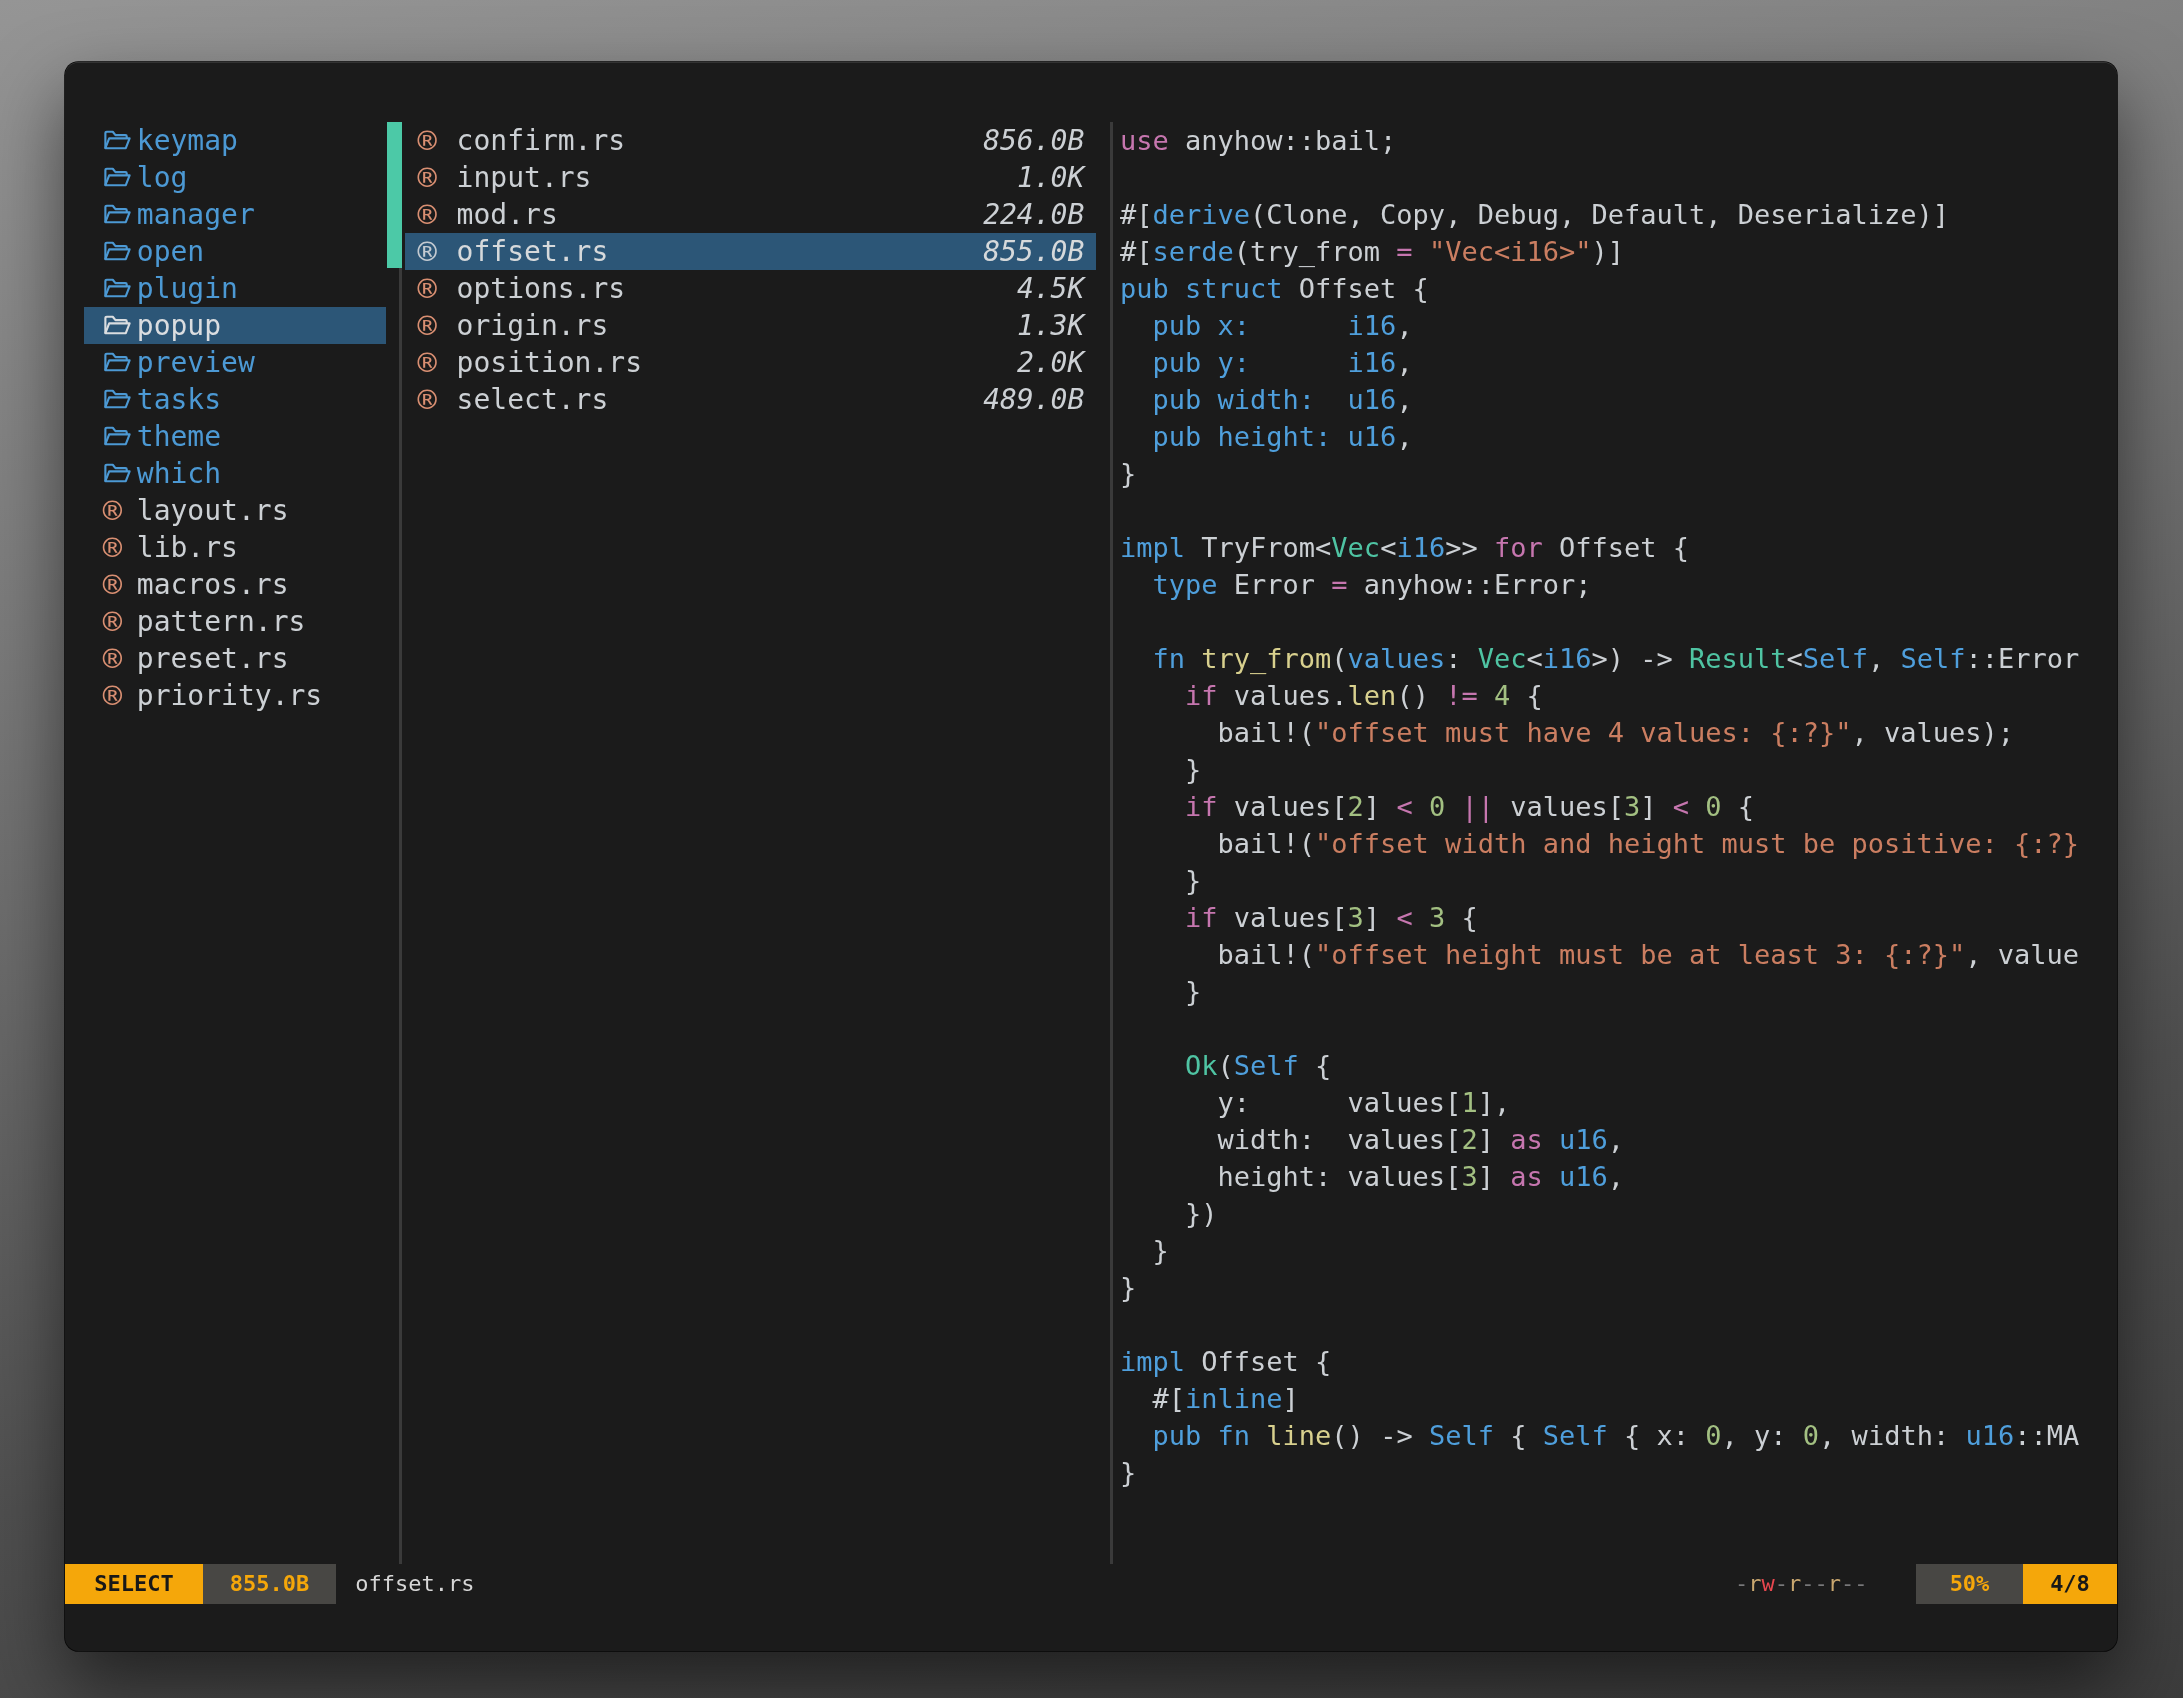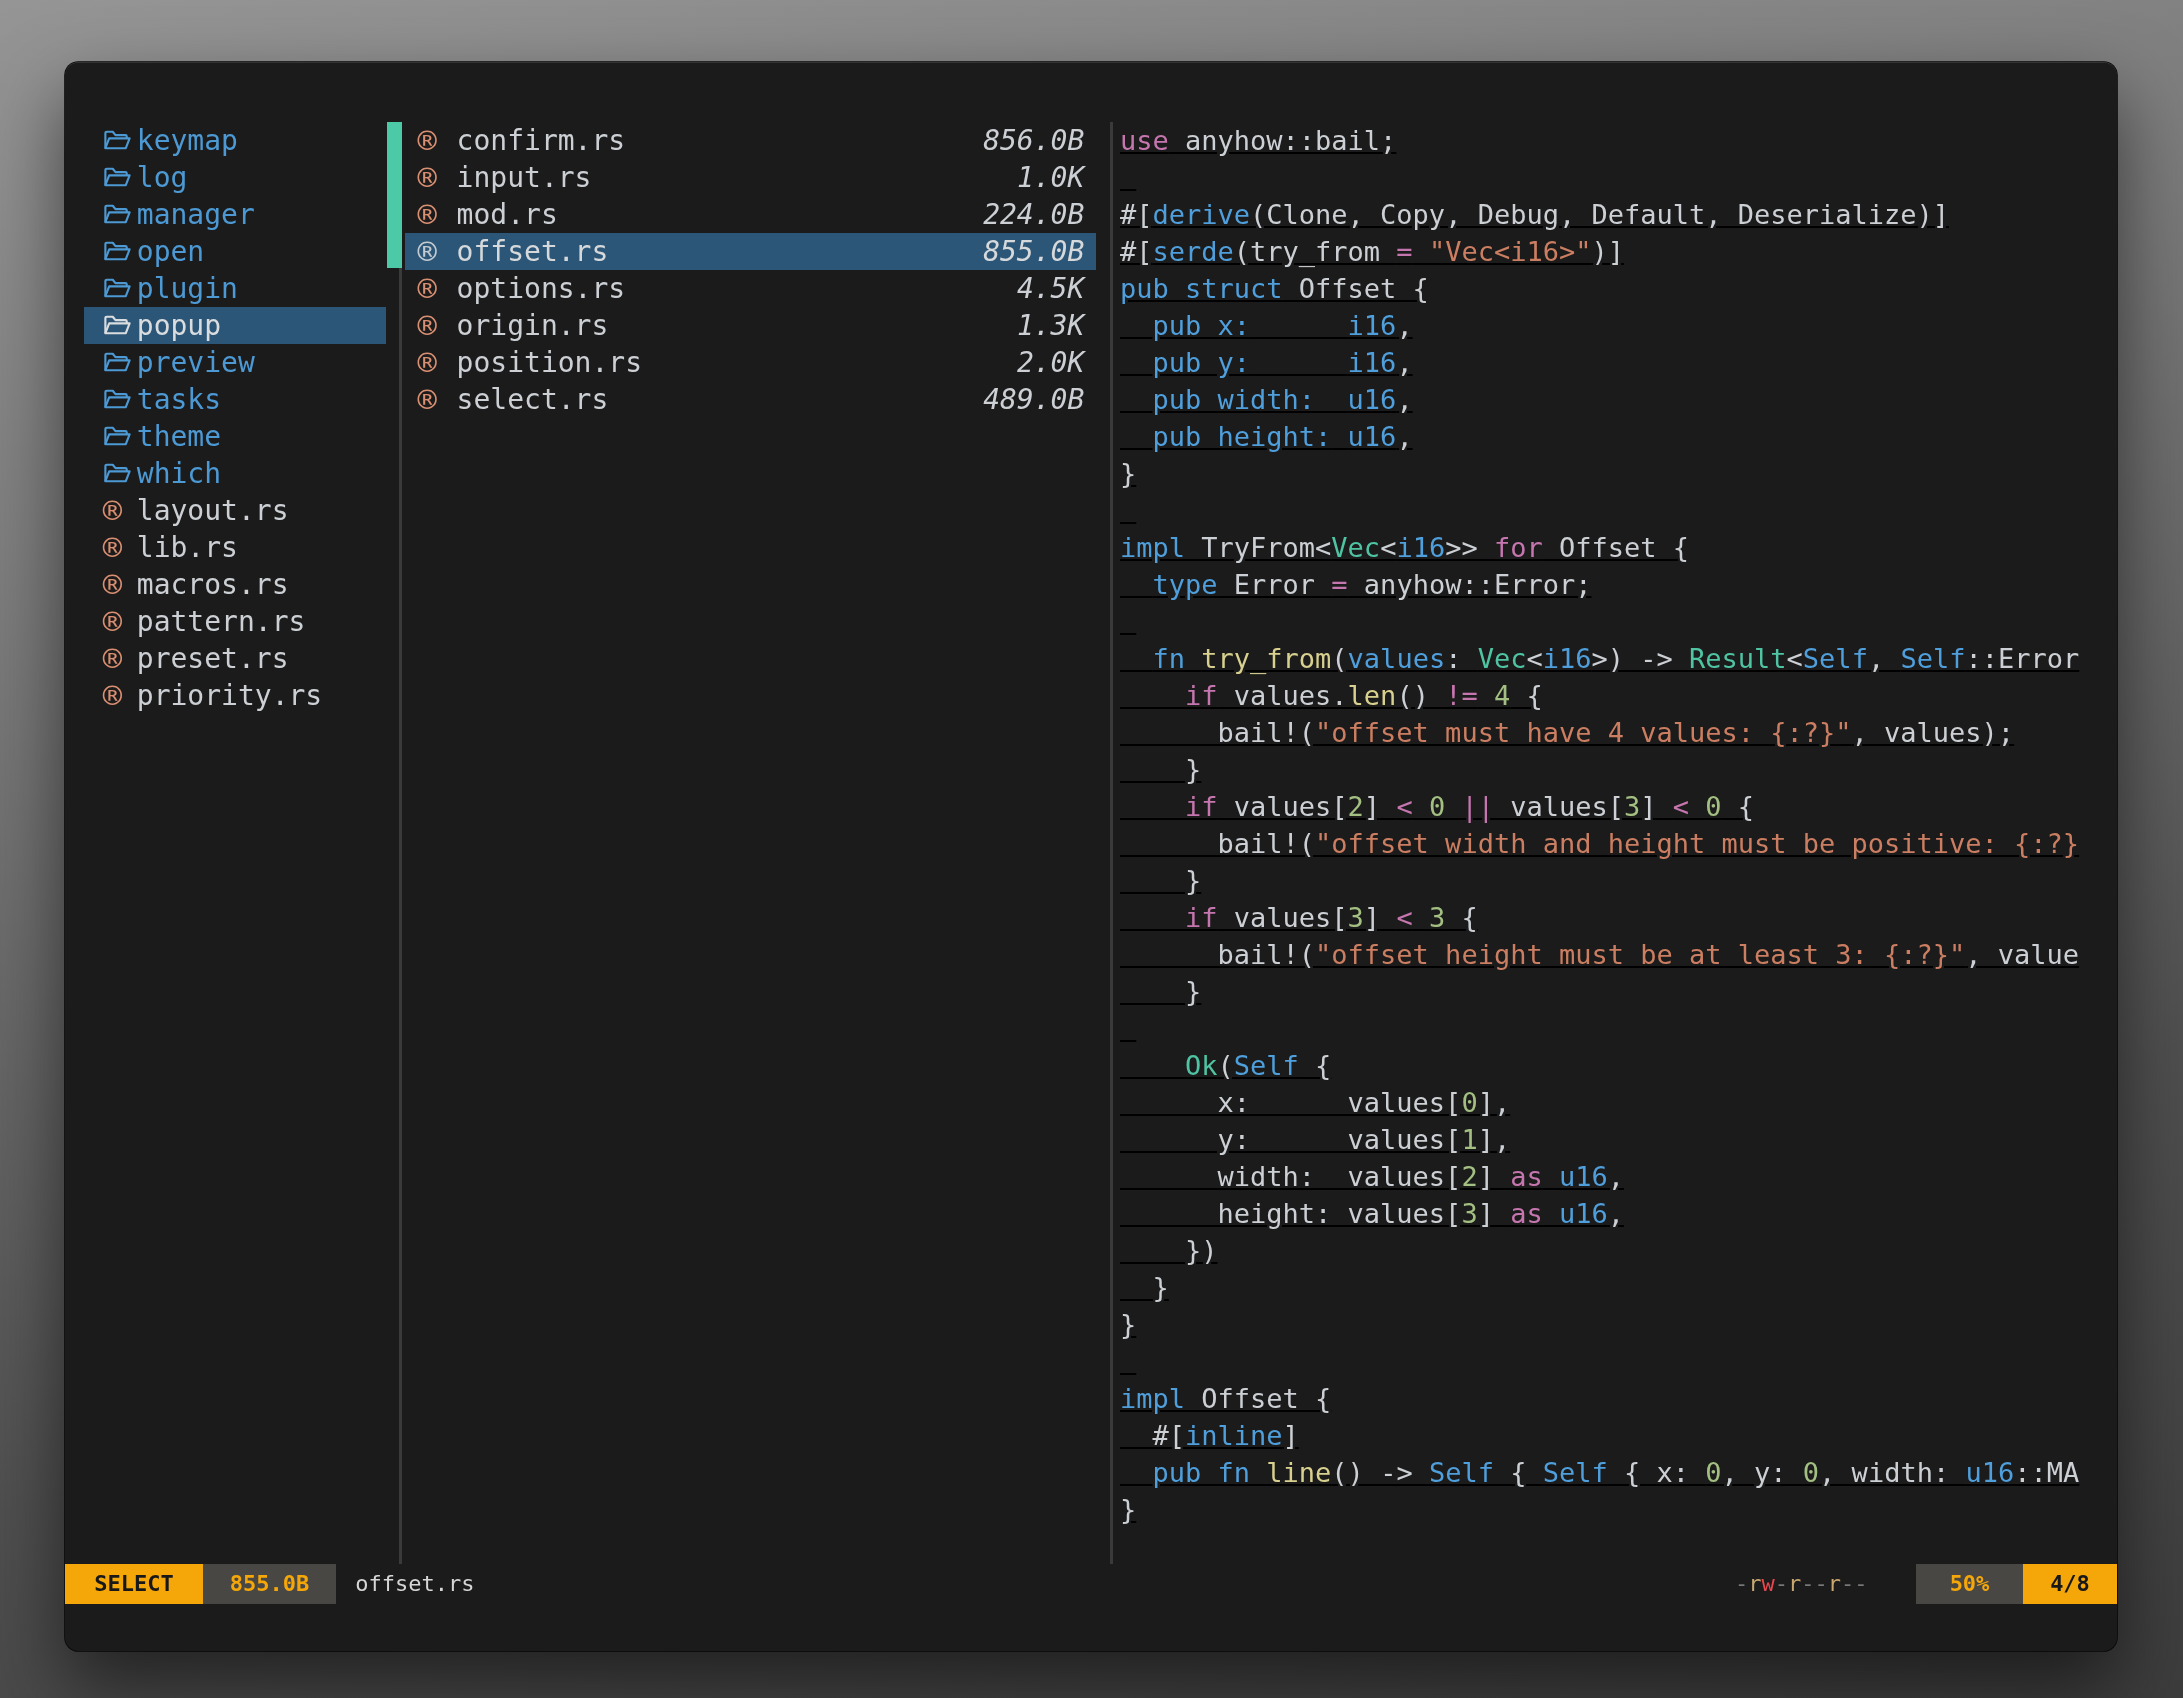--- a/index.html
+++ b/index.html
@@ -32,7 +32,7 @@
   .file-row .sz{margin-left:auto;padding-right:11.7px;font-style:italic;}
 
   
-  .code{position:absolute;left:1055px;top:60px;right:16px;height:1427px;overflow:hidden;z-index:1;text-decoration:underline;}
+  .code{position:absolute;left:1055px;top:60px;right:16px;height:1427px;overflow:hidden;z-index:1;}
   .code-line{height:37px;line-height:37px;font-size:27px;white-space:pre;color:#ccd0d4;}
   .tk-kw{color:#c676af;} .tk-bl{color:#4f9fdc;} .tk-tl{color:#4fc4a3;}
   .tk-yl{color:#d8d08e;} .tk-gr{color:#a3c082;} .tk-st{color:#cb7e61;} .tk-fg{color:#ccd0d4;}

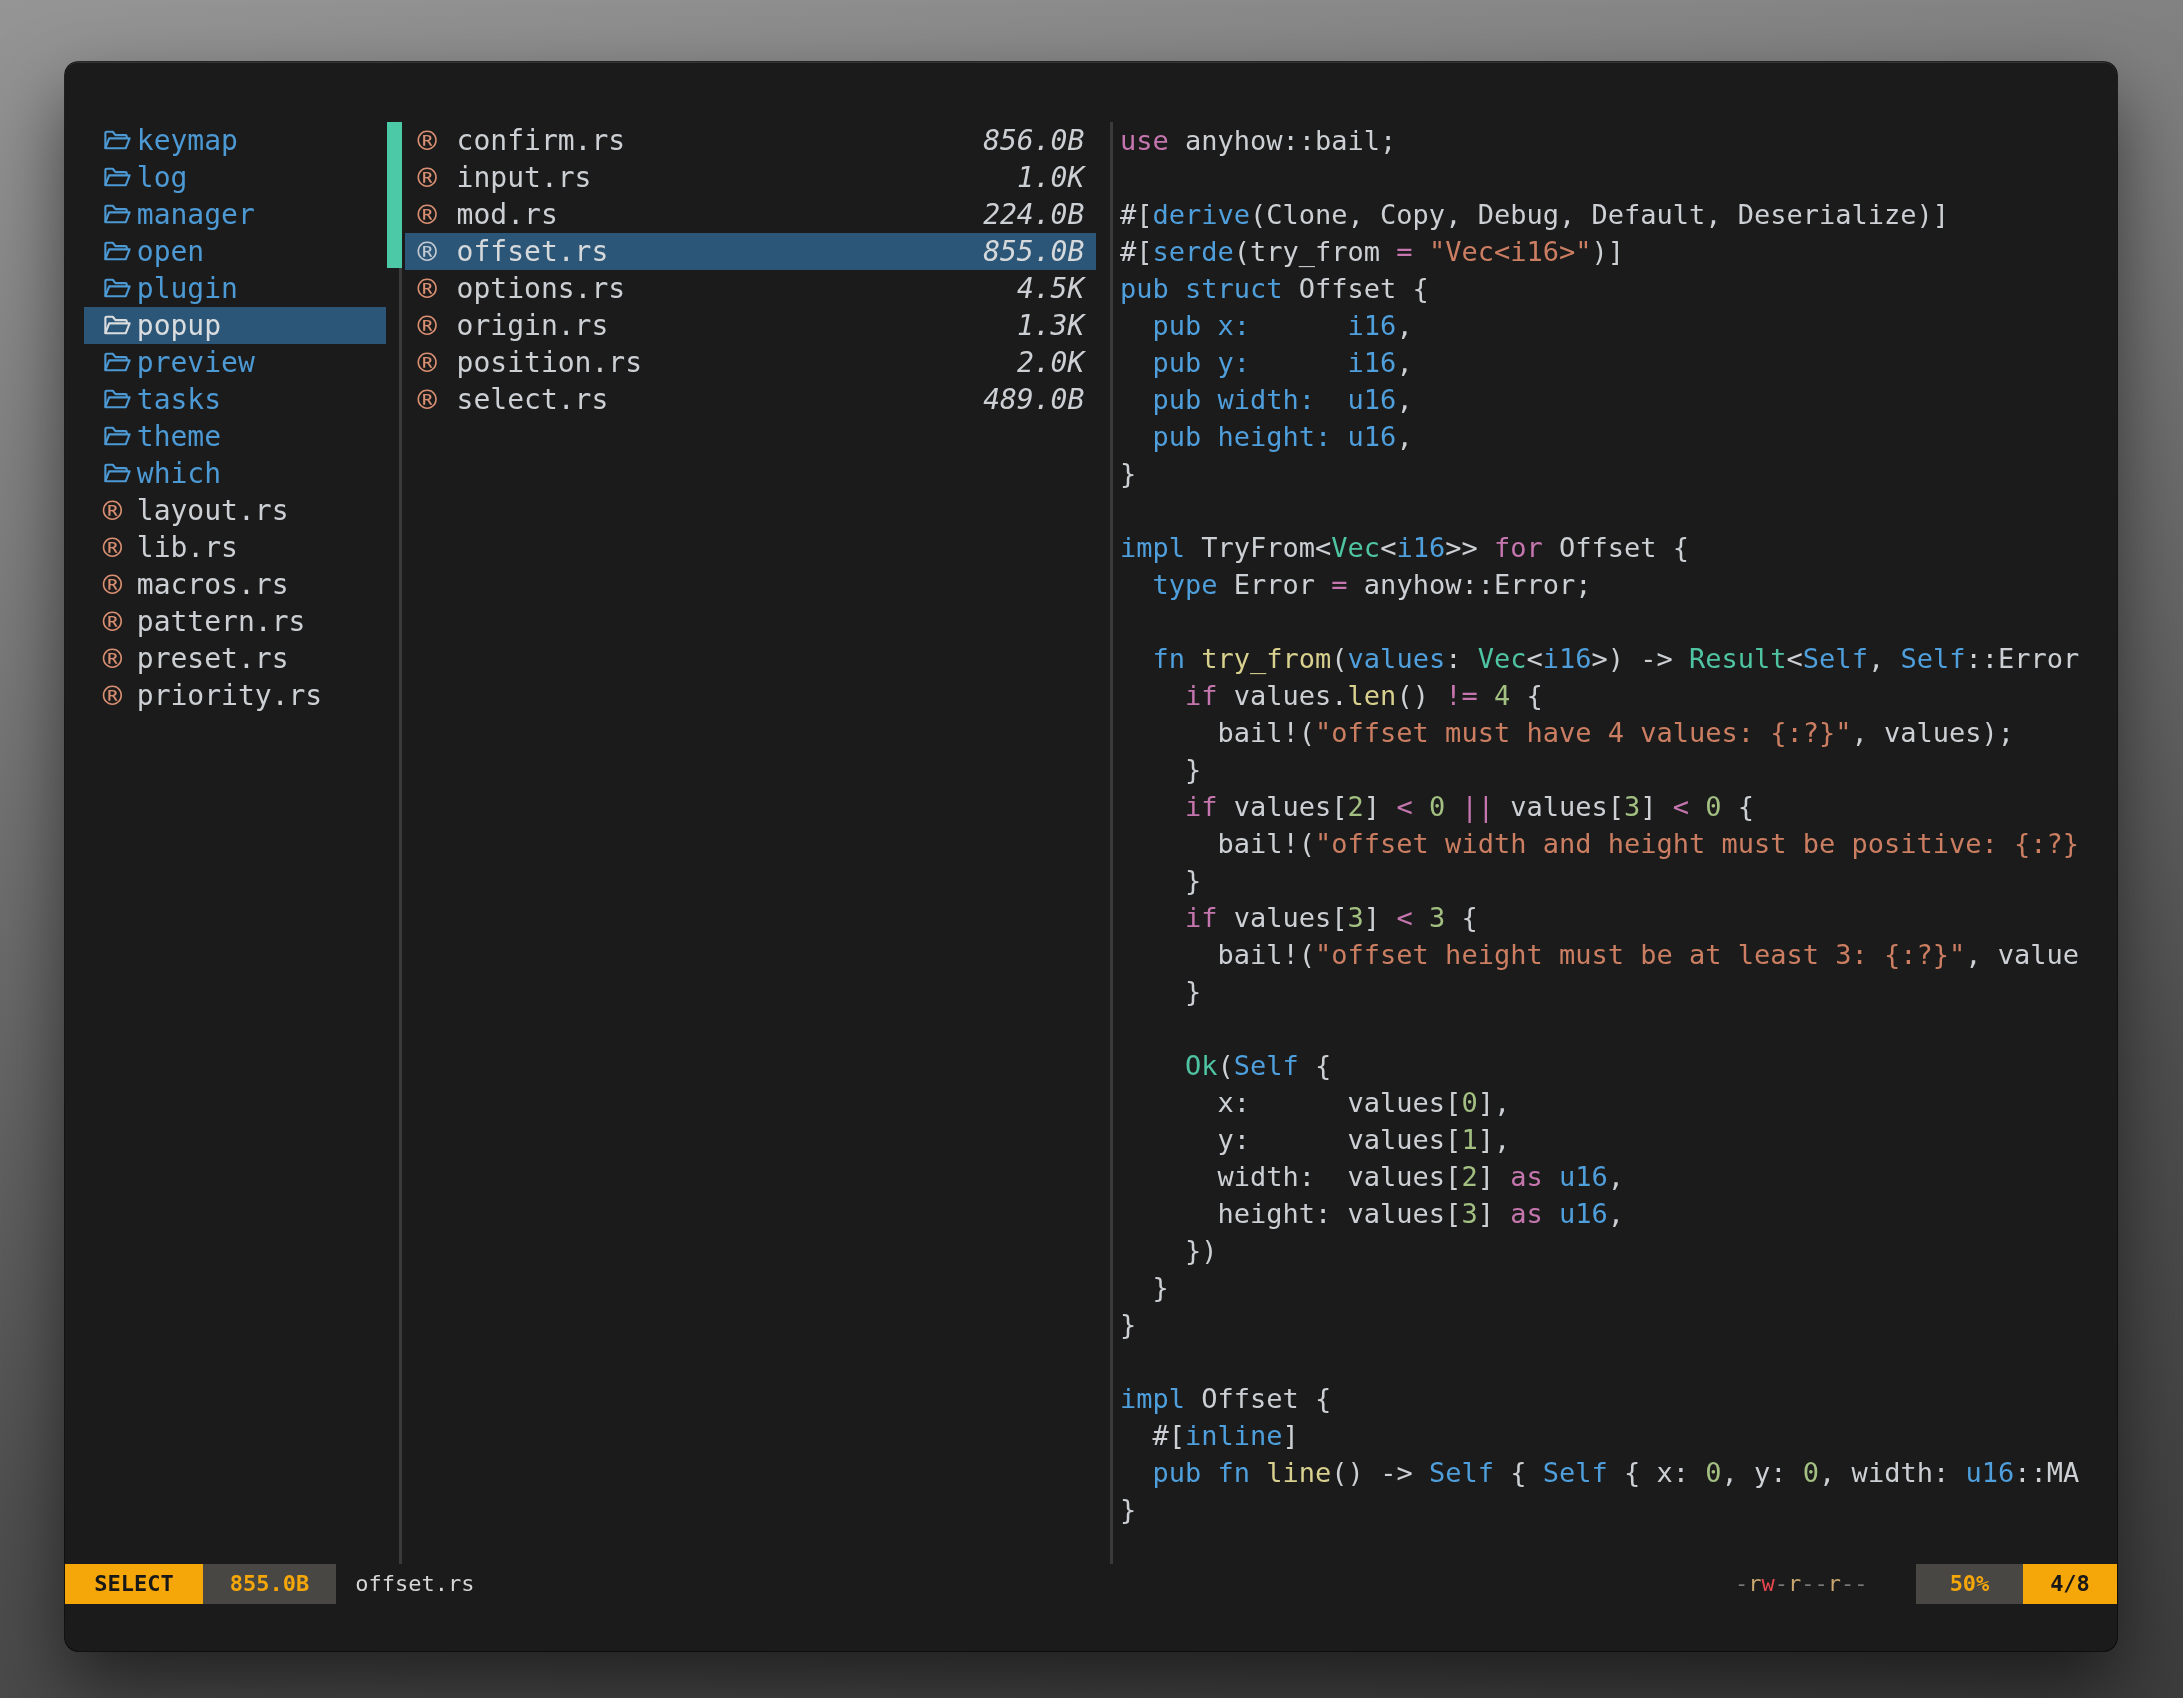--- a/index.html
+++ b/index.html
@@ -275,7 +275,6 @@
         <div class="code-line"><span class="tk-fg">    }</span></div>
         <div class="code-line">&nbsp;</div>
         <div class="code-line"><span class="tk-fg">    </span><span class="tk-tl">Ok</span><span class="tk-fg">(</span><span class="tk-bl">Self</span><span class="tk-fg"> {</span></div>
-        <div class="code-line"><span class="tk-fg">      x:      values[</span><span class="tk-gr">0</span><span class="tk-fg">],</span></div>
         <div class="code-line"><span class="tk-fg">      y:      values[</span><span class="tk-gr">1</span><span class="tk-fg">],</span></div>
         <div class="code-line"><span class="tk-fg">      width:  values[</span><span class="tk-gr">2</span><span class="tk-fg">] </span><span class="tk-kw">as</span><span class="tk-fg"> </span><span class="tk-bl">u16</span><span class="tk-fg">,</span></div>
         <div class="code-line"><span class="tk-fg">      height: values[</span><span class="tk-gr">3</span><span class="tk-fg">] </span><span class="tk-kw">as</span><span class="tk-fg"> </span><span class="tk-bl">u16</span><span class="tk-fg">,</span></div>

